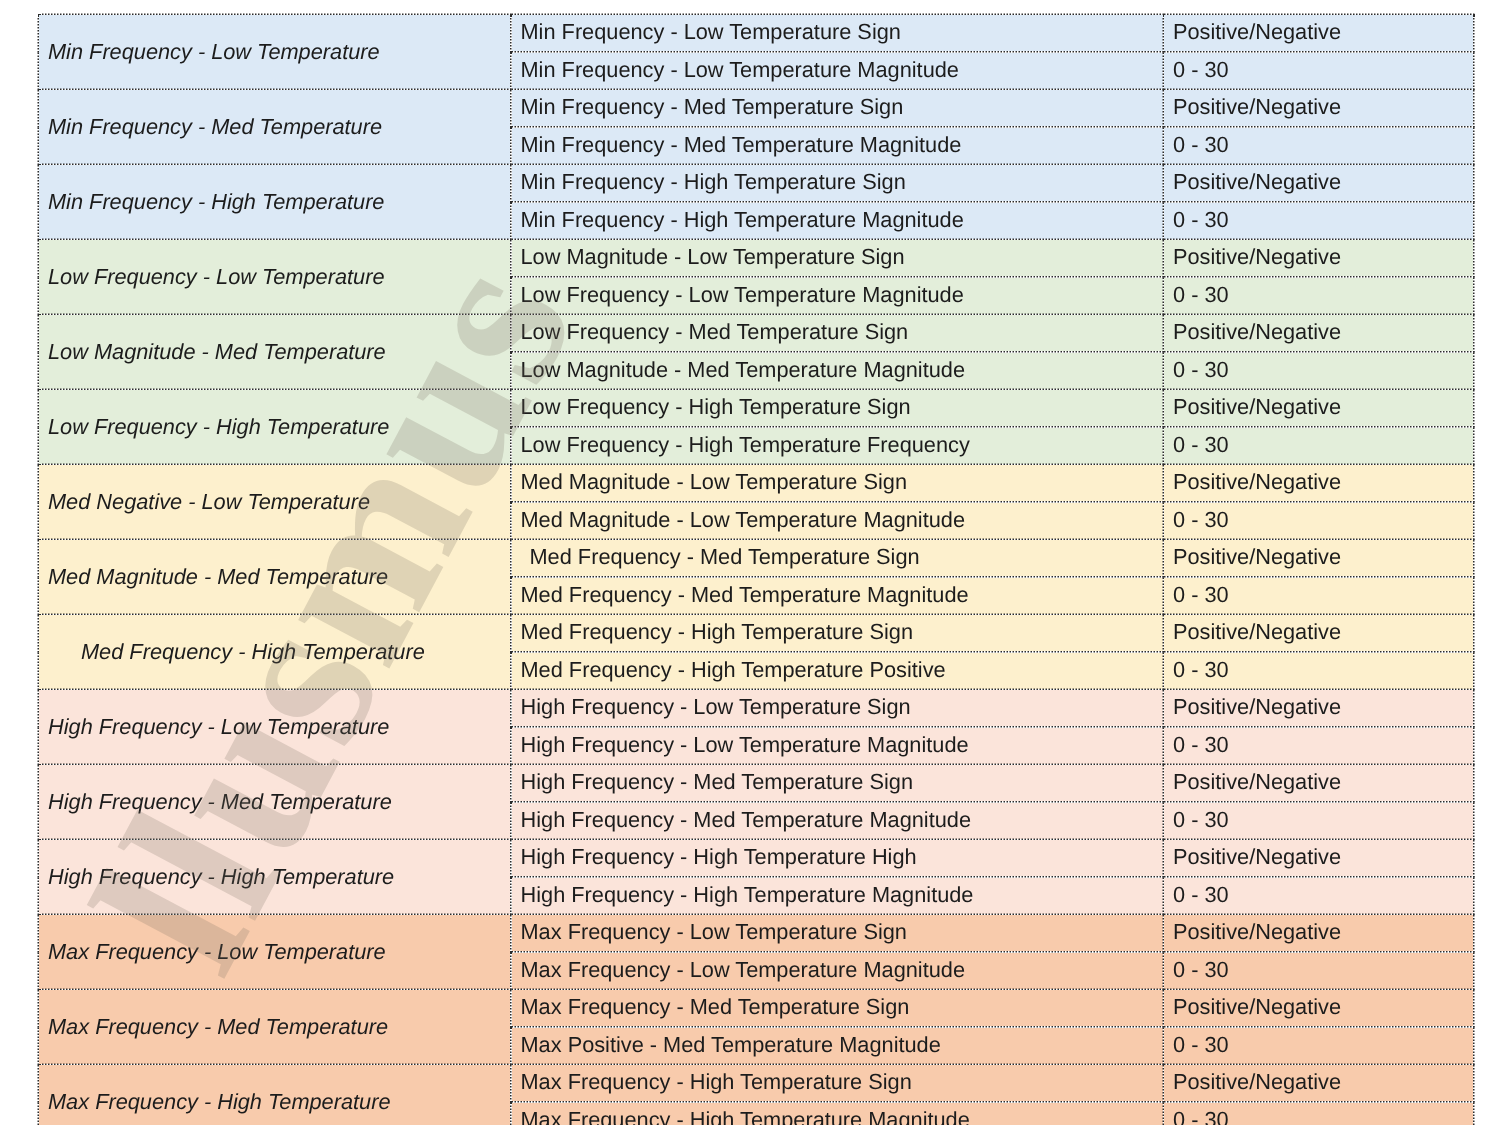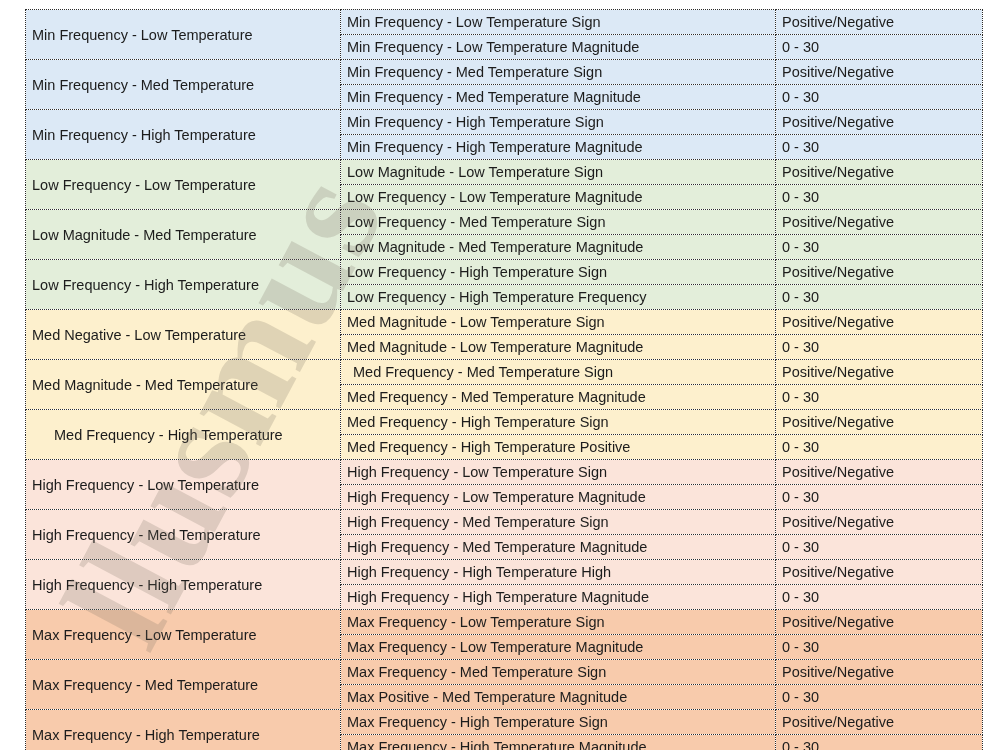--- a/index.html
+++ b/index.html
@@ -73,6 +73,7 @@
     height: 48px;
     line-height: 20px;
     padding-left: 8px;
+    font-style: italic;
   }
   td.group-cell.indent-1 { padding-left: 28px; }
   td.name-cell.indent-1 { padding-left: 12px; }

